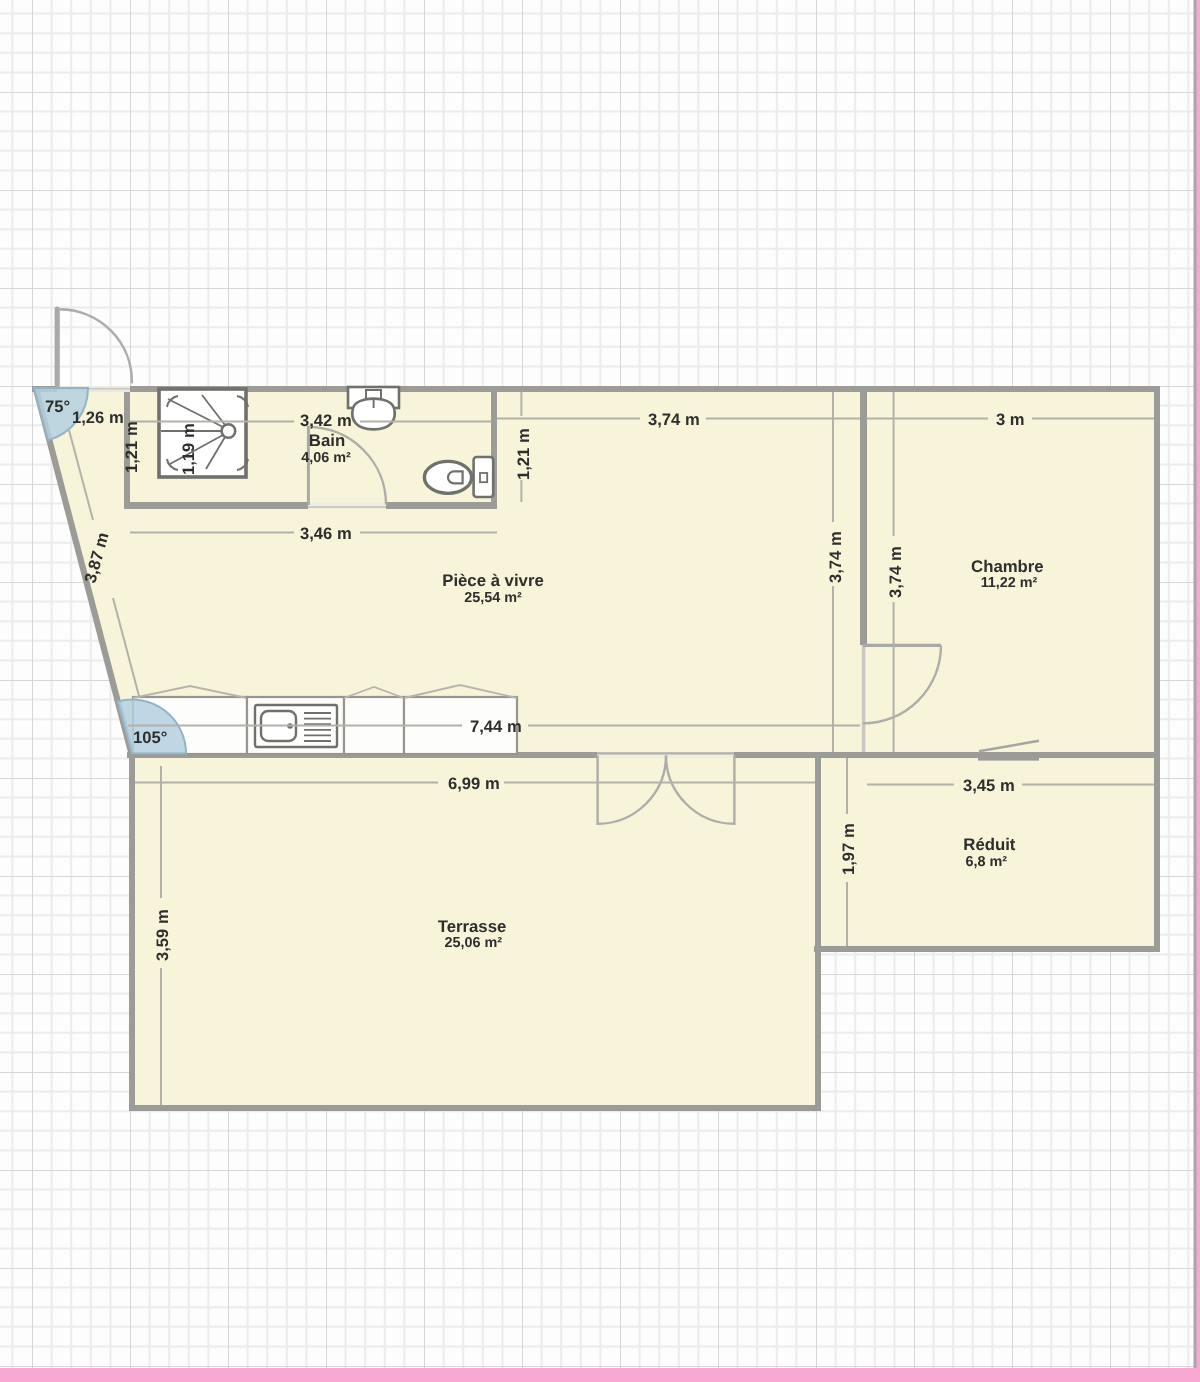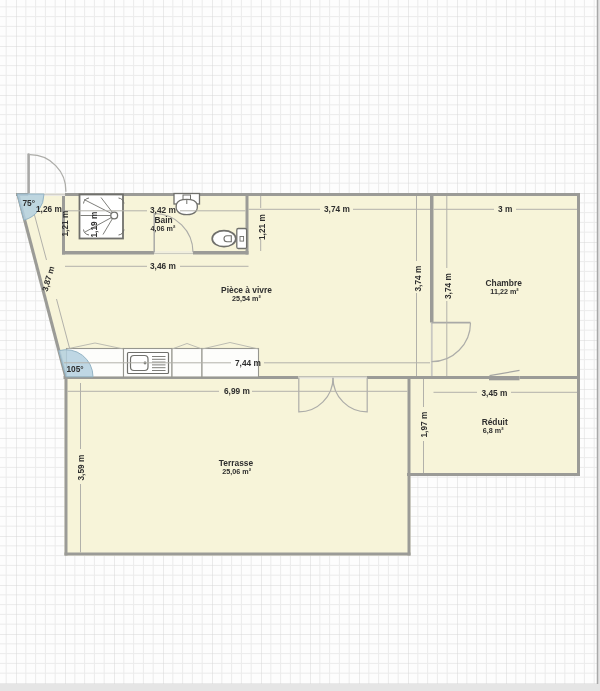--- a/index.html
+++ b/index.html
@@ -3,7 +3,7 @@
 <meta charset="utf-8">
 <style>
   html,body{margin:0;padding:0;background:#fff;}
-  .page{width:600px;height:691px;position:relative;overflow:hidden;background:#e5e5e5;
+  .page{width:600px;height:691px;position:relative;overflow:hidden;background:#f9a8d4;
         font-family:"Liberation Sans", sans-serif;}
   svg{display:block;transform:translateZ(0);}
   text{font-family:"Liberation Sans", sans-serif;fill:#2e2e2e;}

